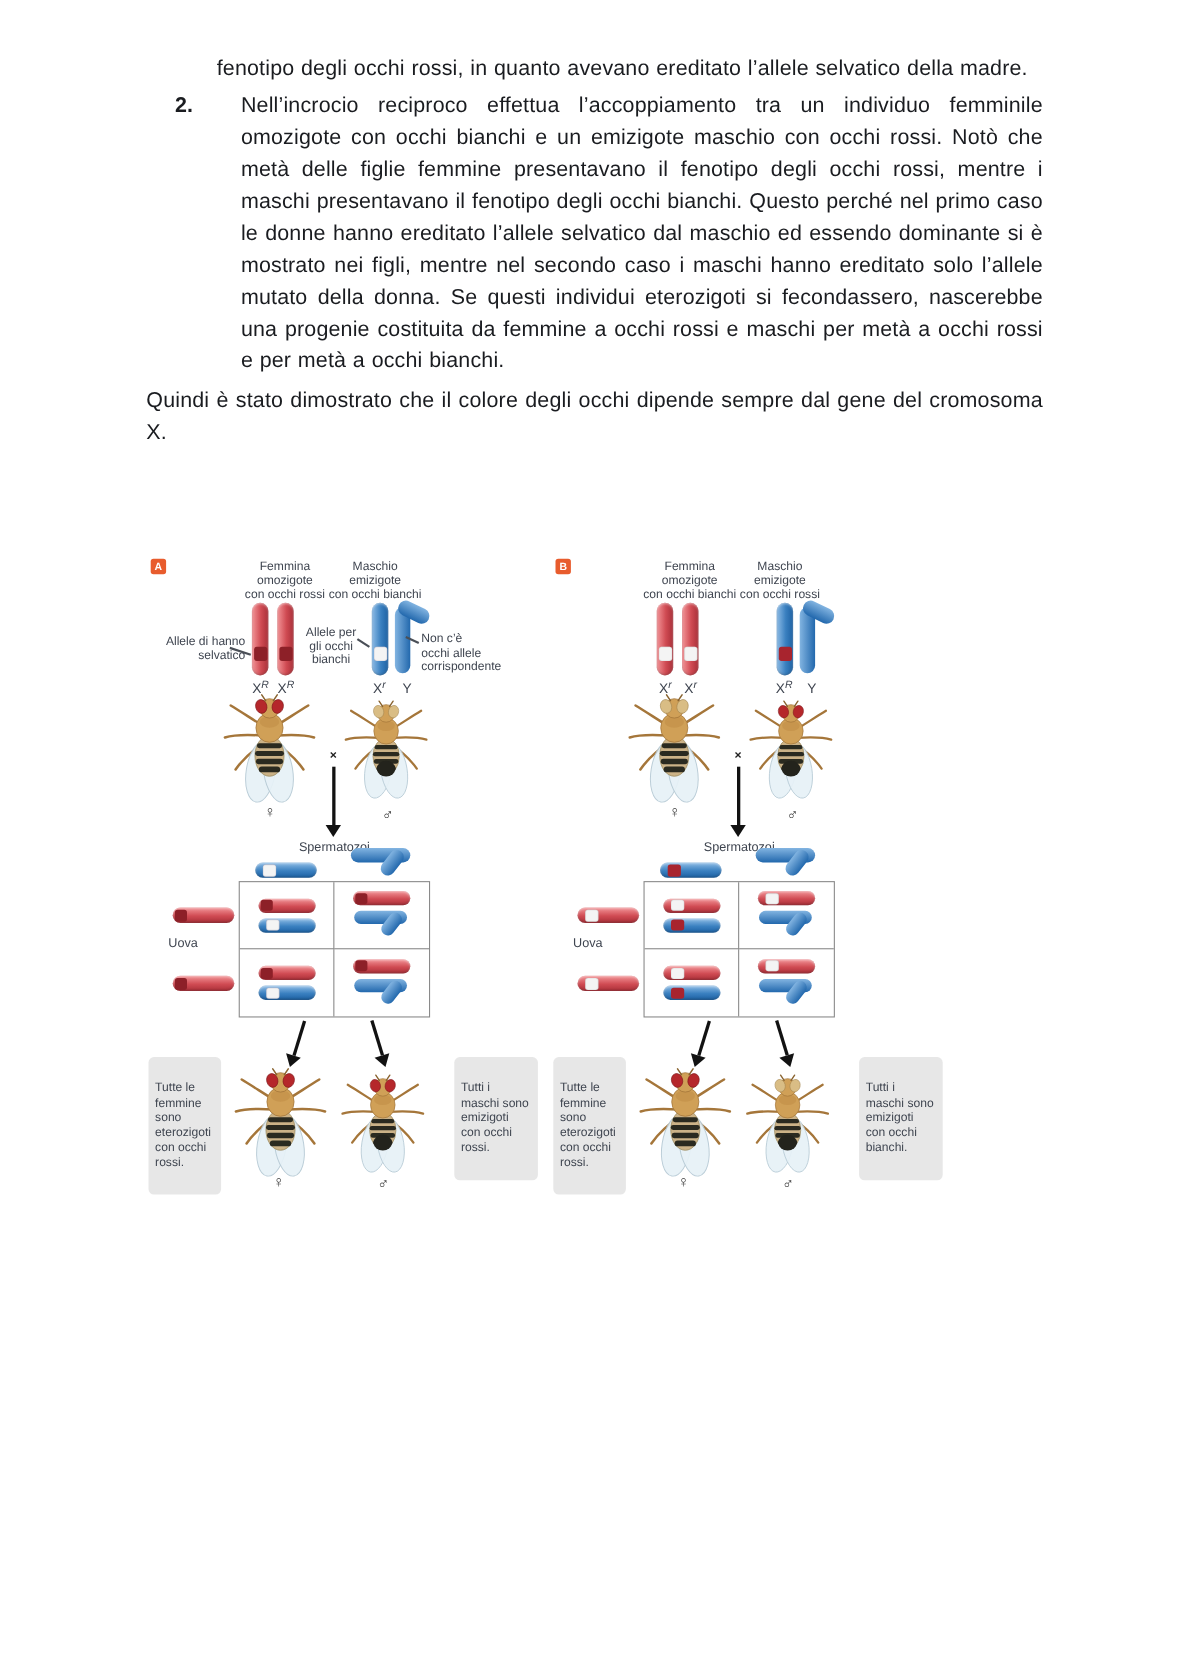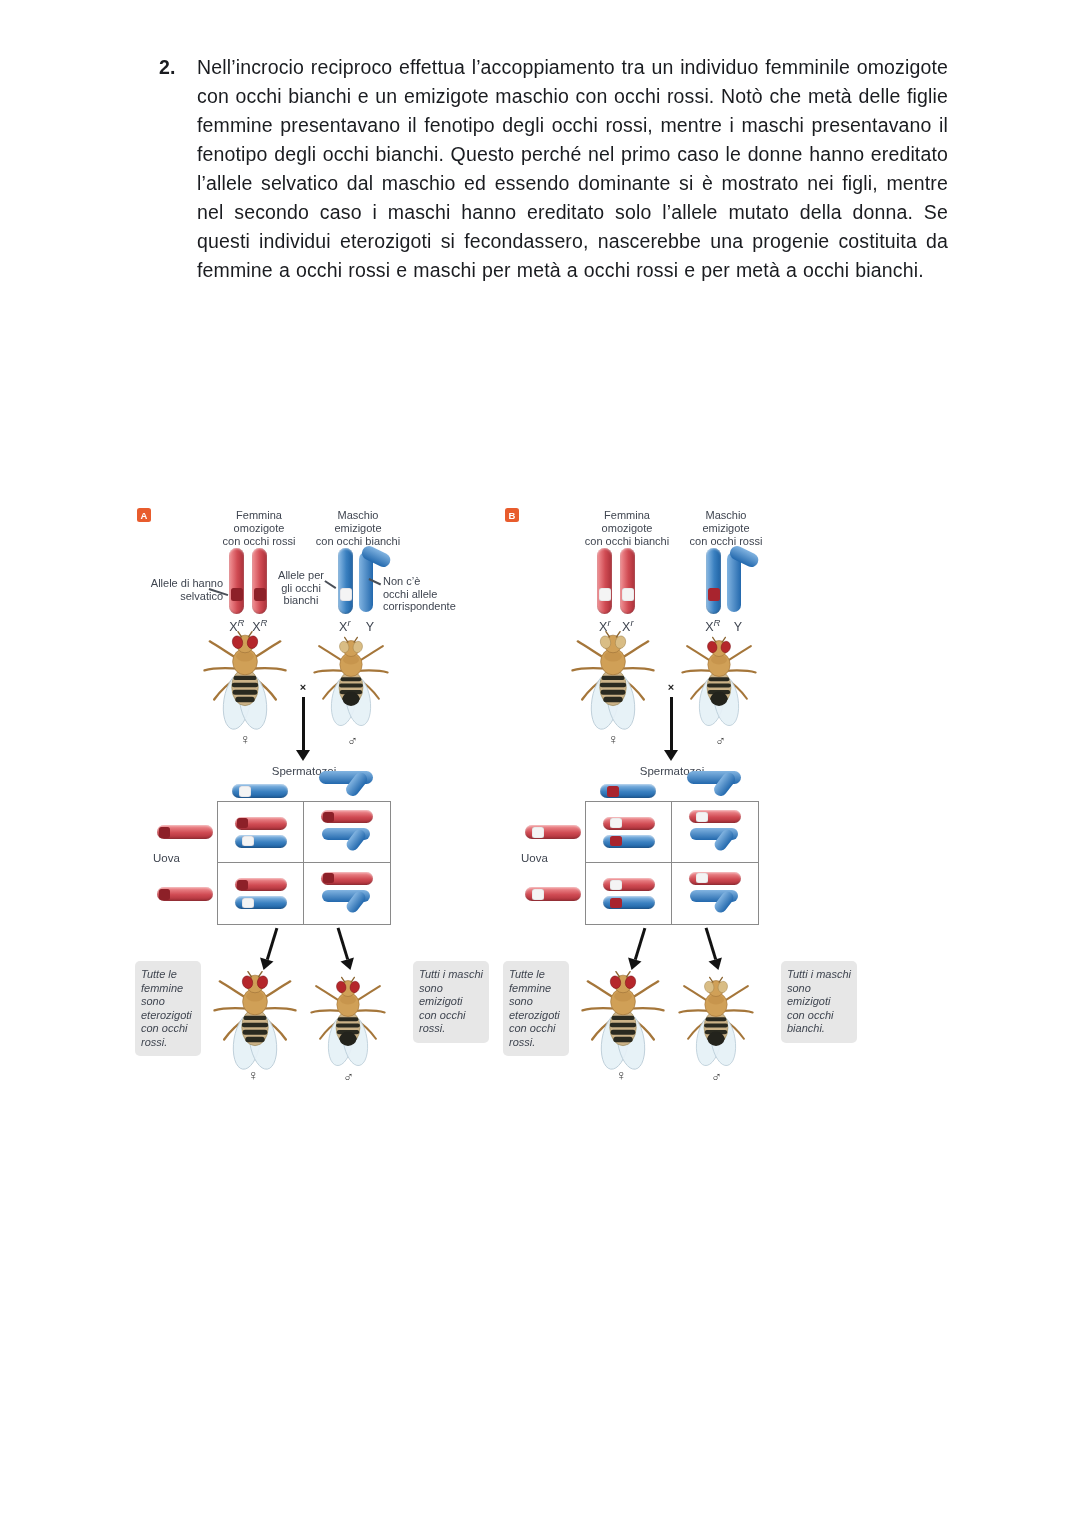--- a/index.html
+++ b/index.html
@@ -125,6 +125,7 @@
 <div class="page">
 
   <div class="doc">
+    <div class="hang">fenotipo degli occhi rossi, in quanto avevano ereditato l’allele selvatico della madre.</div>
     <div class="li">
       <div class="num">2.</div>
       <div class="body">Nell’incrocio reciproco effettua l’accoppiamento tra un individuo femminile omozigote con occhi bianchi e un emizigote maschio con occhi rossi. Notò che metà delle figlie femmine presentavano il fenotipo degli occhi rossi, mentre i maschi presentavano il fenotipo degli occhi bianchi. Questo perché nel primo caso le donne hanno ereditato l’allele selvatico dal maschio ed essendo dominante si è mostrato nei figli, mentre nel secondo caso i maschi hanno ereditato solo l’allele mutato della donna. Se questi individui eterozigoti si fecondassero, nascerebbe una progenie costituita da femmine a occhi rossi e maschi per metà a occhi rossi e per metà a occhi bianchi.</div>

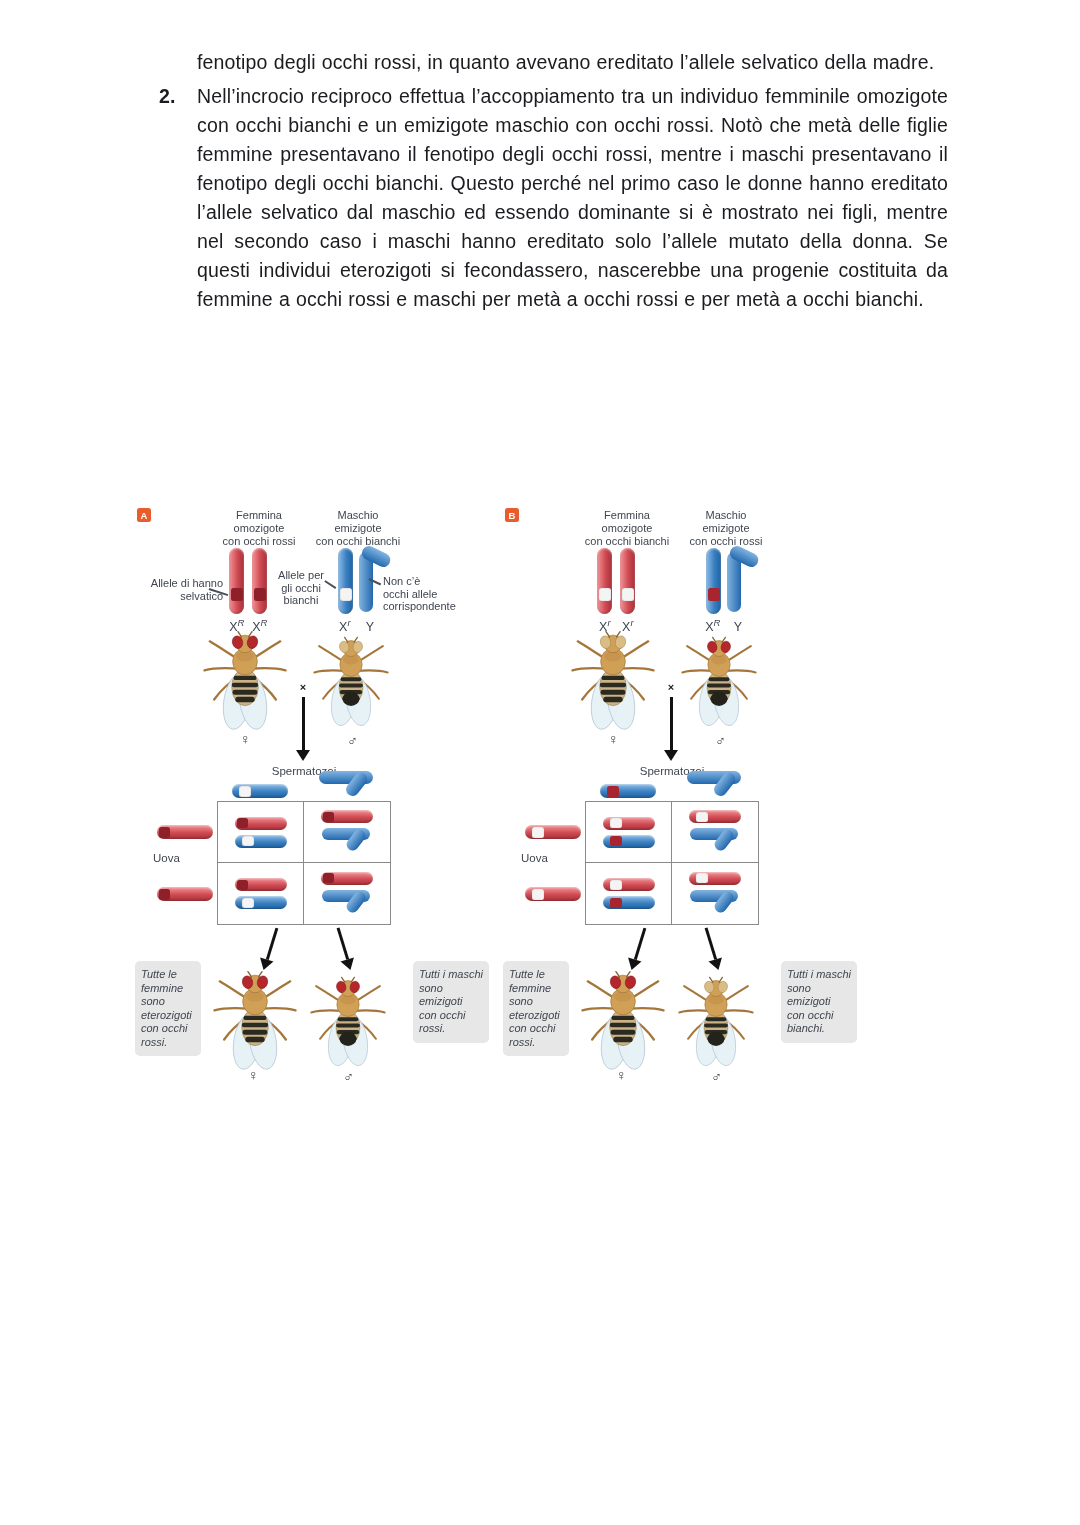--- a/index.html
+++ b/index.html
@@ -12,7 +12,7 @@
   .hang{margin-left:64px;text-align:justify;}
   .li{display:flex;margin-top:5px;}
   .li .num{width:64px;box-sizing:border-box;padding-left:26px;font-weight:bold;flex:none;}
-  .li .body{flex:1;text-align:justify;}
+  .li .body{flex:1;text-align:justify;margin-left:22px;}
   .closing{margin-top:7px;text-align:justify;}
 
   

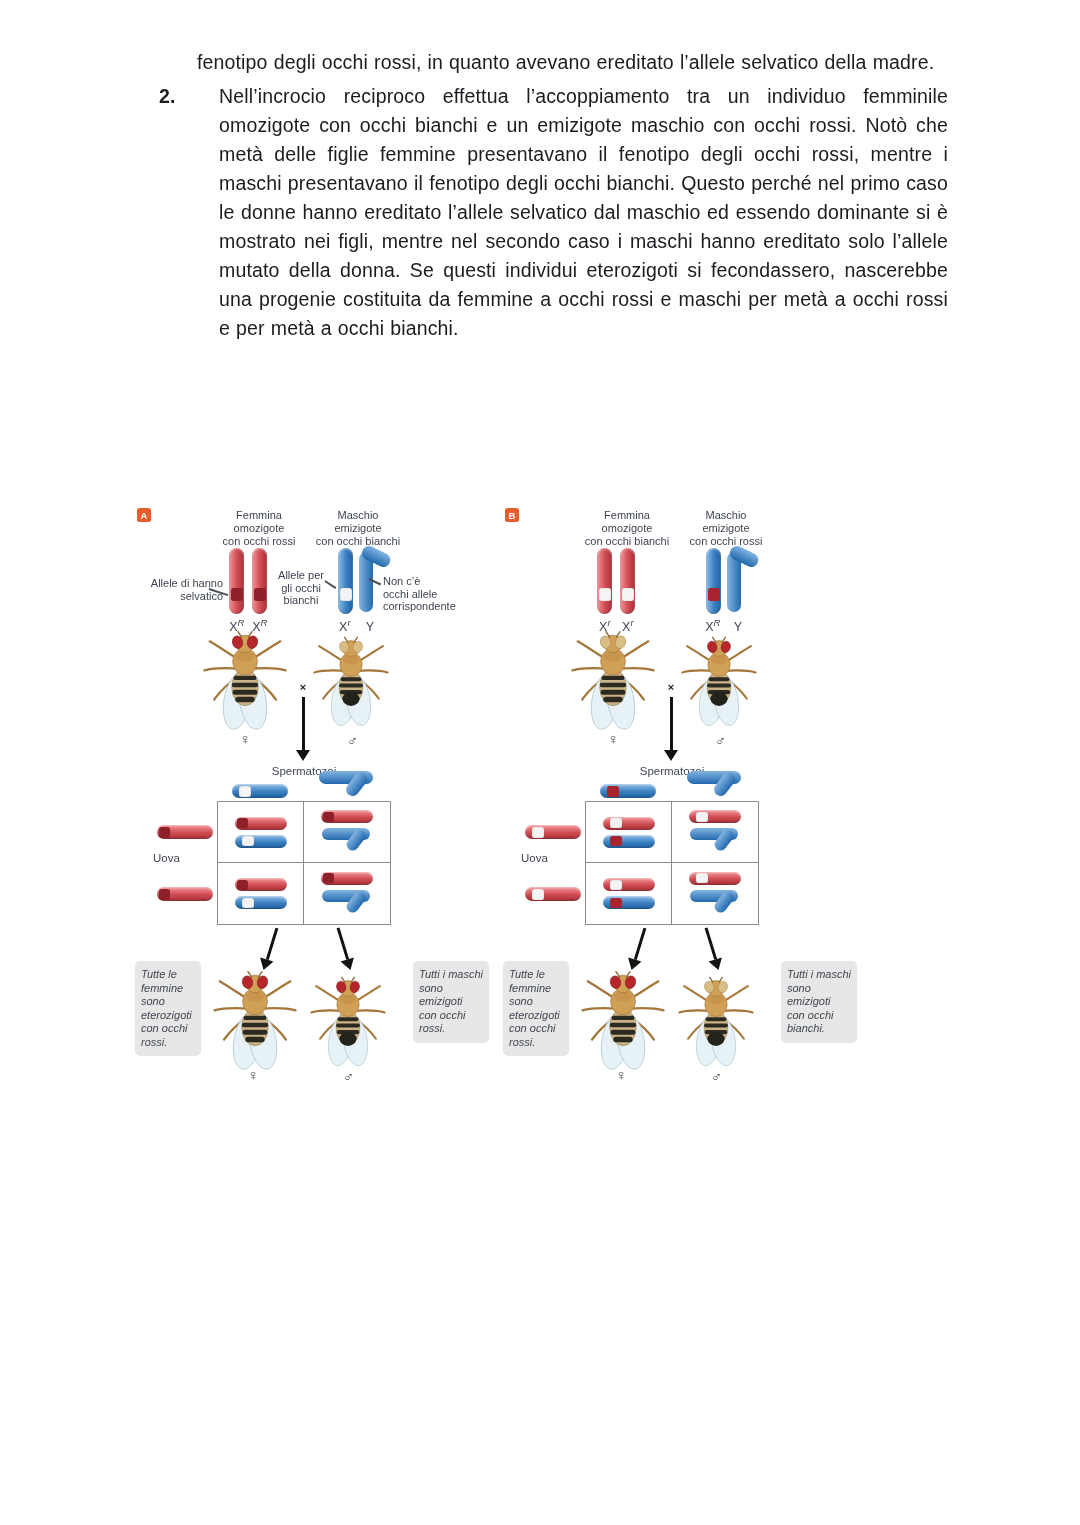--- a/index.html
+++ b/index.html
@@ -130,6 +130,7 @@
       <div class="num">2.</div>
       <div class="body">Nell’incrocio reciproco effettua l’accoppiamento tra un individuo femminile omozigote con occhi bianchi e un emizigote maschio con occhi rossi. Notò che metà delle figlie femmine presentavano il fenotipo degli occhi rossi, mentre i maschi presentavano il fenotipo degli occhi bianchi. Questo perché nel primo caso le donne hanno ereditato l’allele selvatico dal maschio ed essendo dominante si è mostrato nei figli, mentre nel secondo caso i maschi hanno ereditato solo l’allele mutato della donna. Se questi individui eterozigoti si fecondassero, nascerebbe una progenie costituita da femmine a occhi rossi e maschi per metà a occhi rossi e per metà a occhi bianchi.</div>
     </div>
+    <div class="closing">Quindi è stato dimostrato che il colore degli occhi dipende sempre dal gene del cromosoma X.</div>
   </div>
 
   <div class="figure">

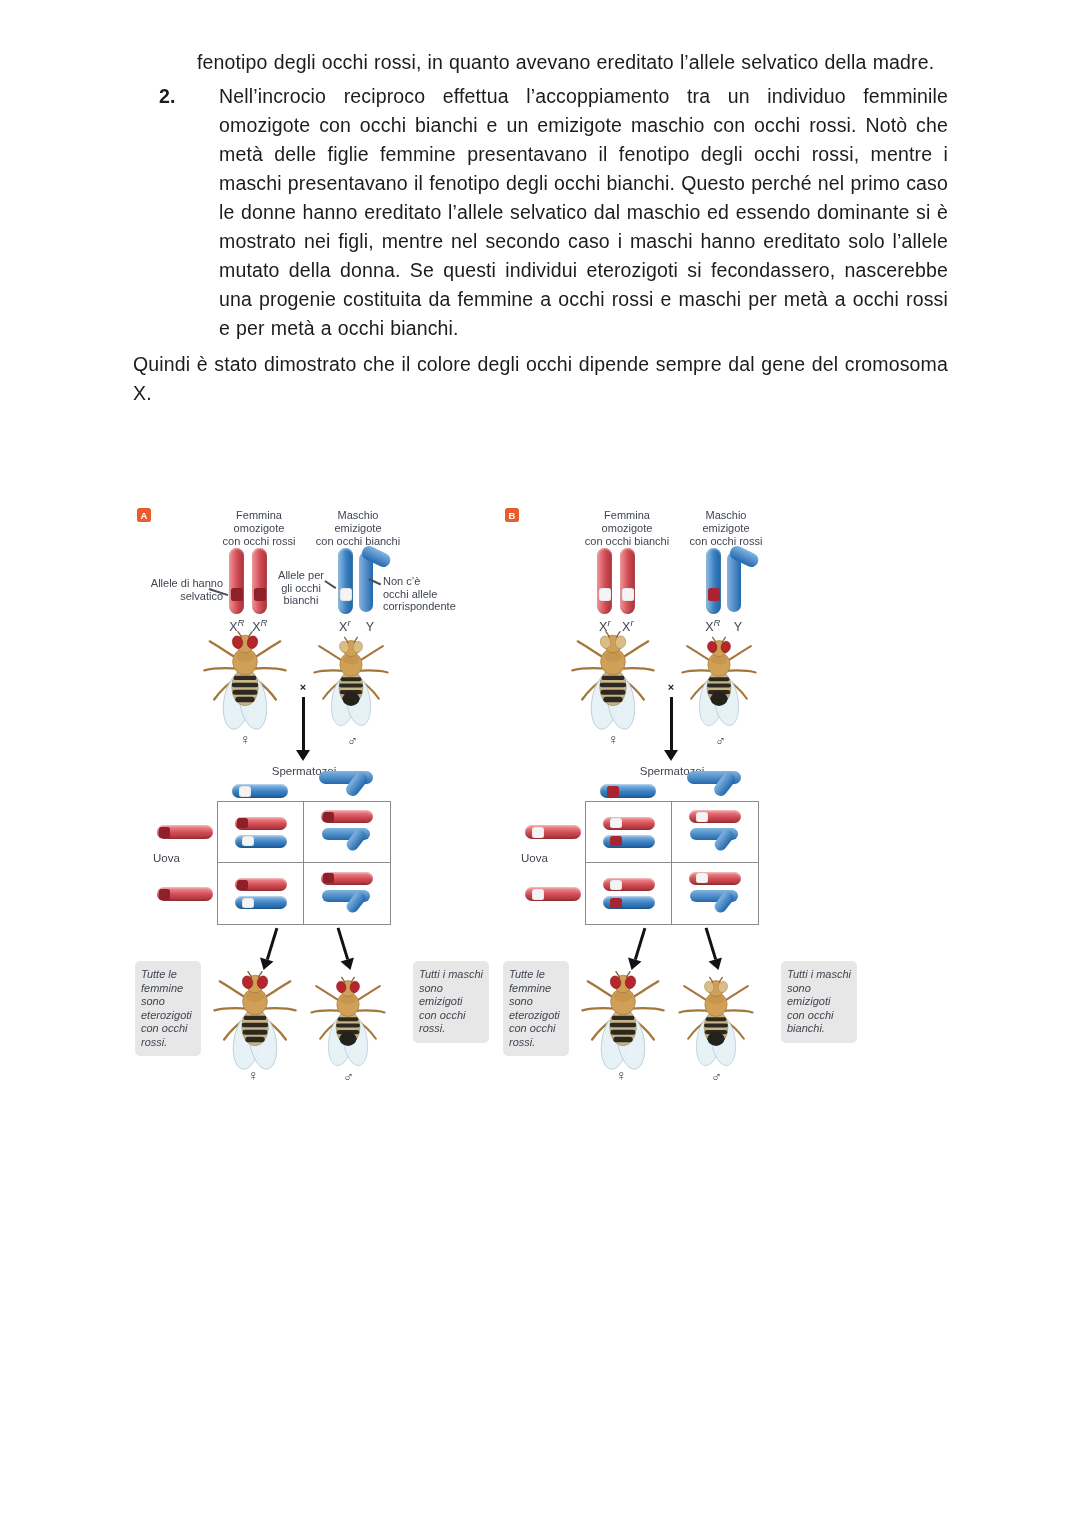--- a/index.html
+++ b/index.html
@@ -25,7 +25,7 @@
          justify-content:center;border-radius:2.5px;}
   .hdr{position:absolute;top:6px;width:112px;text-align:center;font-size:11px;line-height:13px;
        color:#3f4550;white-space:pre-line;}
-  .hdr-f{left:68px;} .hdr-m{left:167px;}
+  .hdr-f{left:68px;} .hdr-m{left:150px;}
 
   
   .chrbox{position:absolute;}

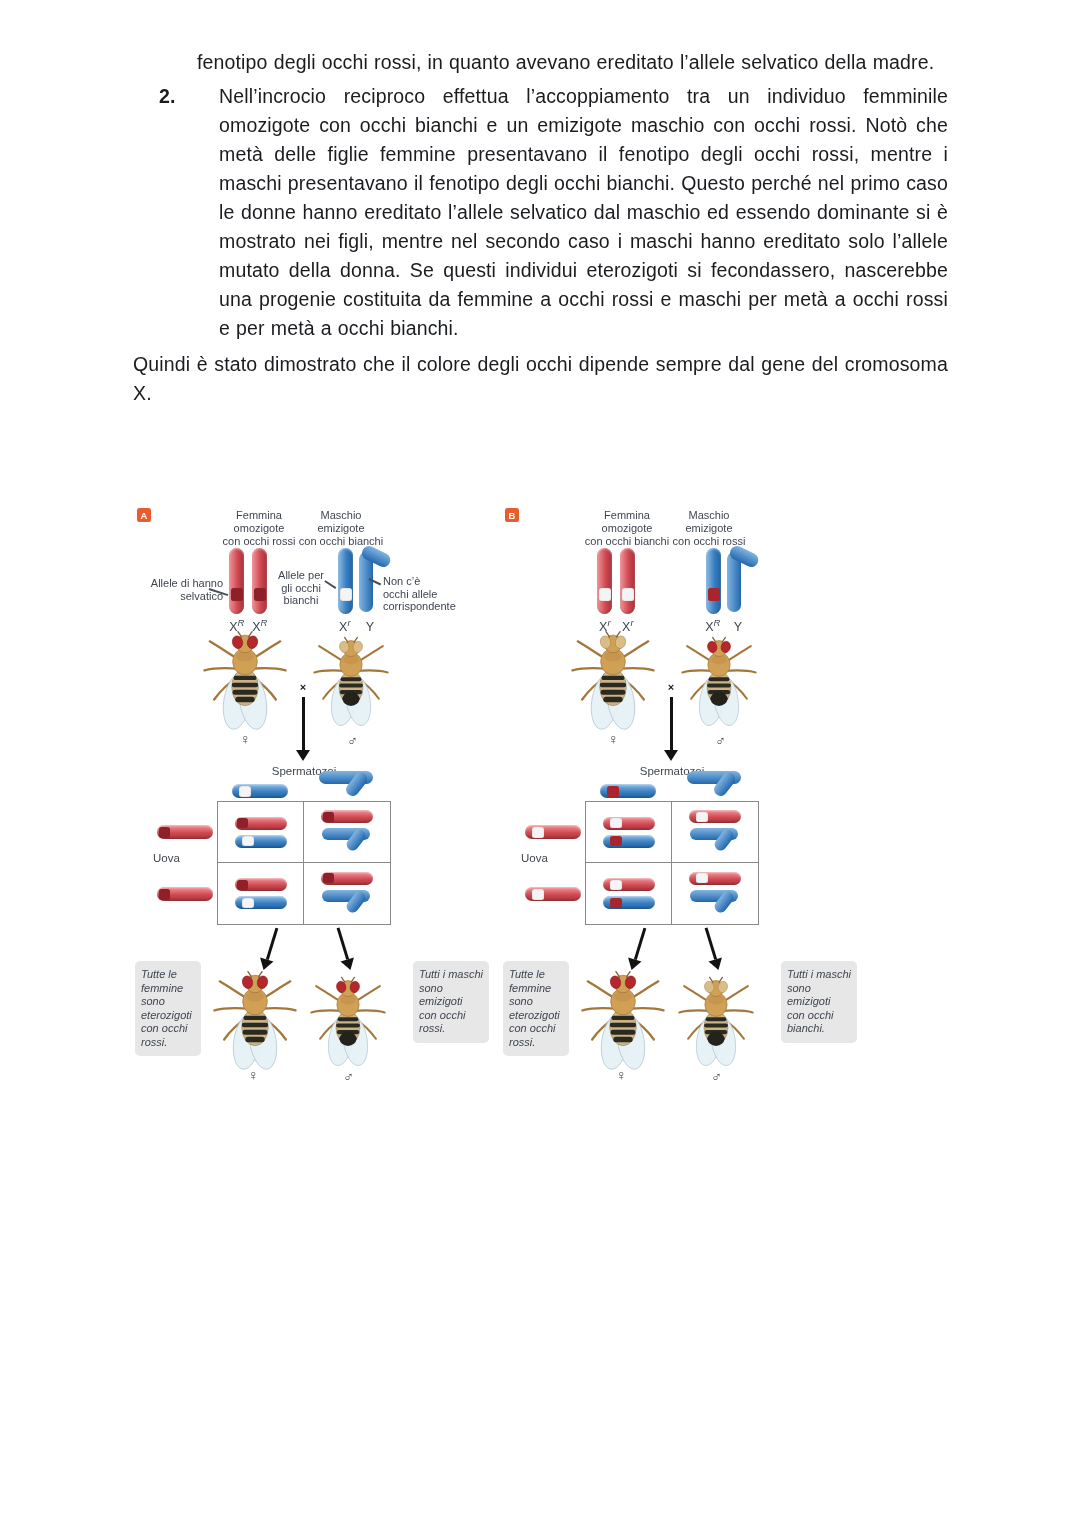--- a/index.html
+++ b/index.html
@@ -114,8 +114,8 @@
   .egg1{left:22px;top:322px;} .egg2{left:22px;top:384px;}
   .uova{position:absolute;left:18px;top:349px;width:56px;font-size:11.5px;color:#3f4550;}
 
-  .callout{position:absolute;background:#e7e7e7;border-radius:5px;padding:7px 6px;
-           font-size:11px;line-height:13.5px;color:#3f4550;box-sizing:border-box;font-style:italic;}
+  .callout{position:absolute;background:#e7e7e7;border-radius:5px;padding:22px 6px;
+           font-size:11px;line-height:13.5px;color:#3f4550;box-sizing:border-box;}
   .callout-l{left:0;top:458px;width:66px;}
   .callout-r{left:278px;top:458px;width:76px;}
 </style>

